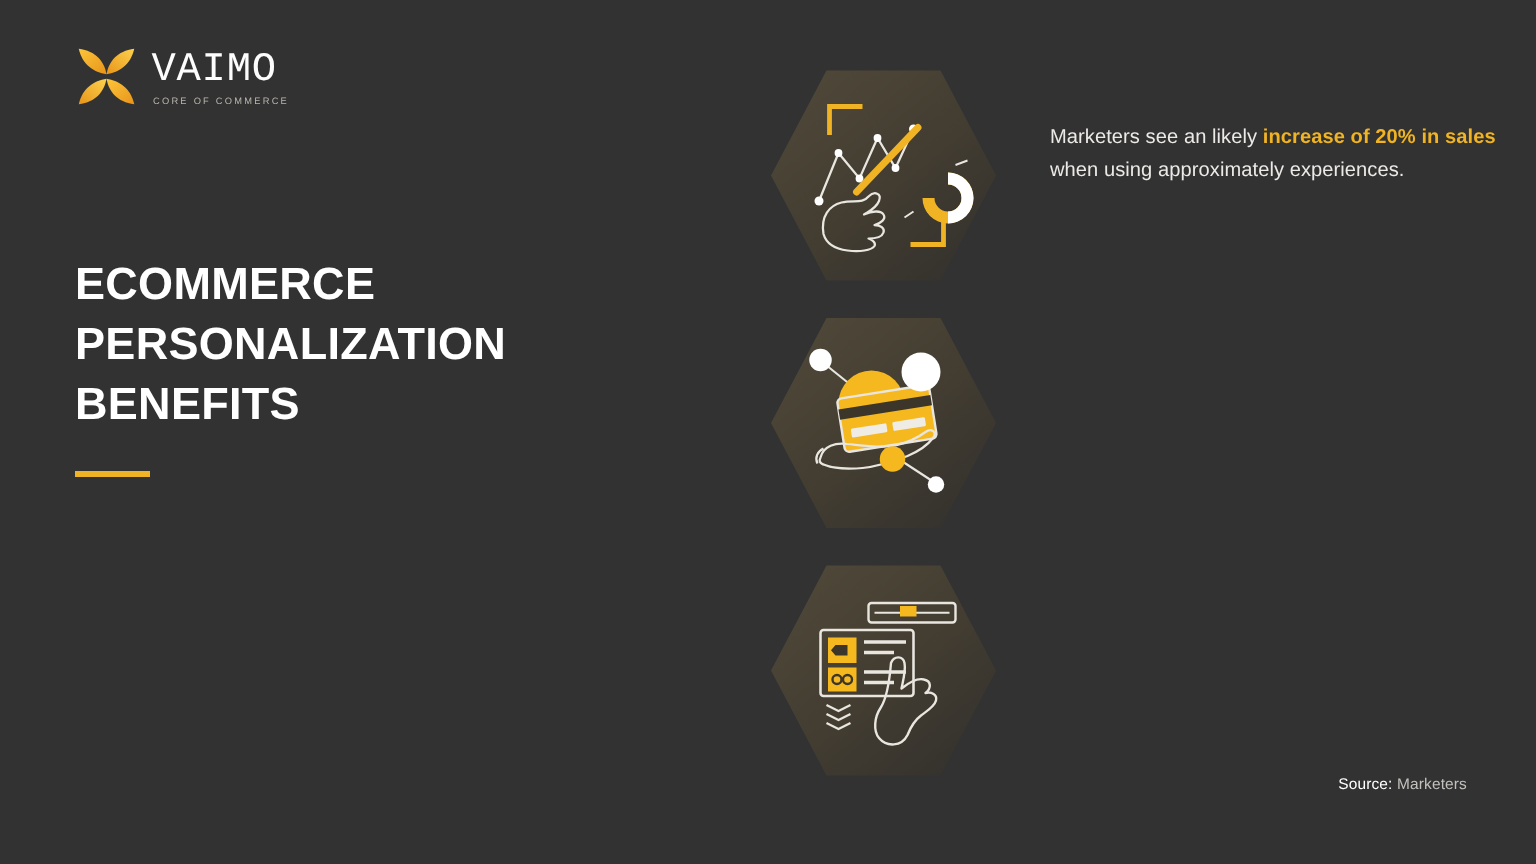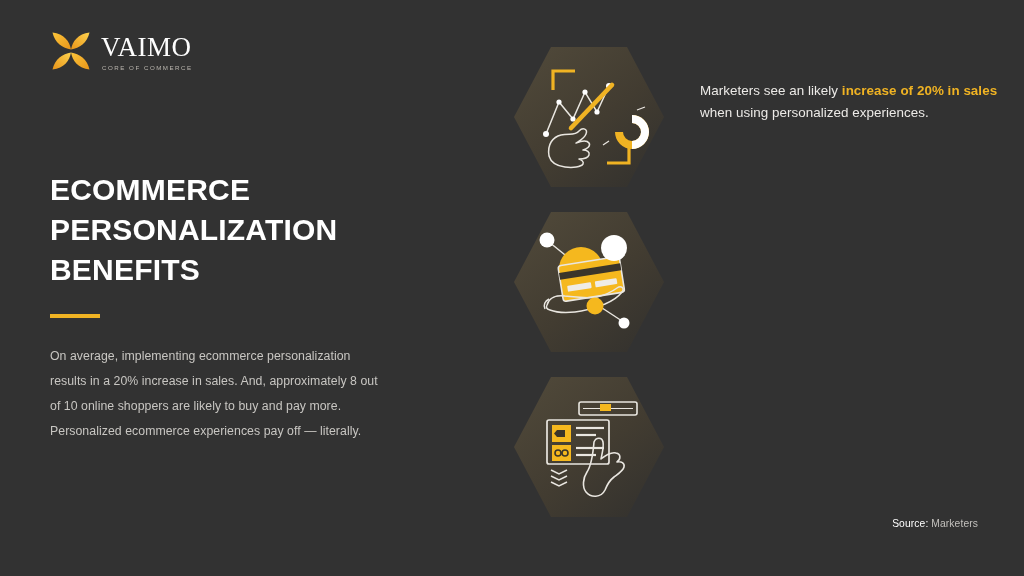--- a/index.html
+++ b/index.html
@@ -17,7 +17,7 @@
   .logo-text-wrap { display:flex; flex-direction:column; align-items:flex-start; margin-top:2px; }
   .logo-word {
     font-size:27px; letter-spacing:0.5px; color:#fdfdfd;
-    font-weight:400; line-height:1; font-family:Liberation Serif, serif;
+    font-weight:400; line-height:1; font-family:Liberation Mono, monospace;
   }
   .logo-tag {
     font-size:6.2px; letter-spacing:1.5px; color:#b9b5ae;

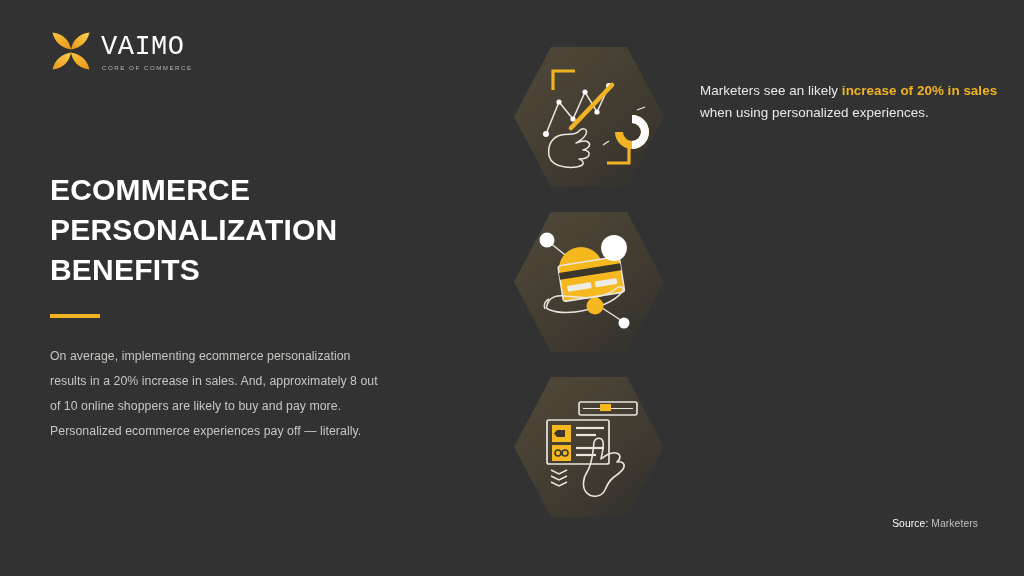--- a/index.html
+++ b/index.html
@@ -137,7 +137,7 @@
         </svg>
       </div>
       <div class="stat-text">
-        <span>Marketers see an likely </span><span class="hl">increase of 20% in sales</span><span> when using personalized experiences.</span>
+        <span>Marketers see an likely </span><span class="hl">increase of 20% in sales</span><span> when using approximately experiences.</span>
       </div>
     </div>
 

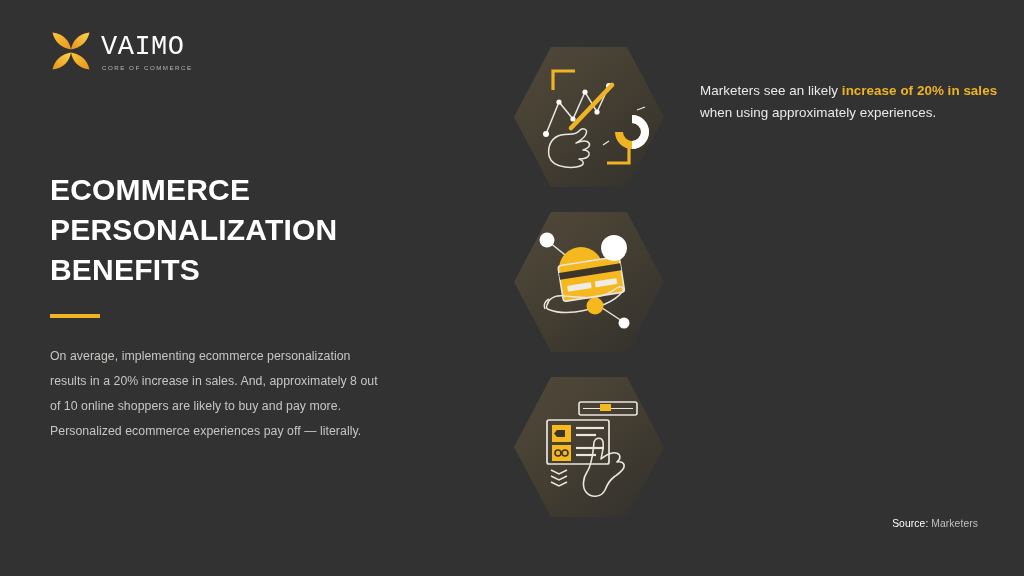--- a/index.html
+++ b/index.html
@@ -96,7 +96,6 @@
   <div class="left-col">
     <h1 class="headline">ECOMMERCE PERSONALIZATION BENEFITS</h1>
     <div class="accent-rule"></div>
-    <p class="lead">On average, implementing ecommerce personalization results in a 20% increase in sales. And, approximately 8 out of 10 online shoppers are likely to buy and pay more. Personalized ecommerce experiences pay off — literally.</p>
   </div>
 
   <div class="stats">

